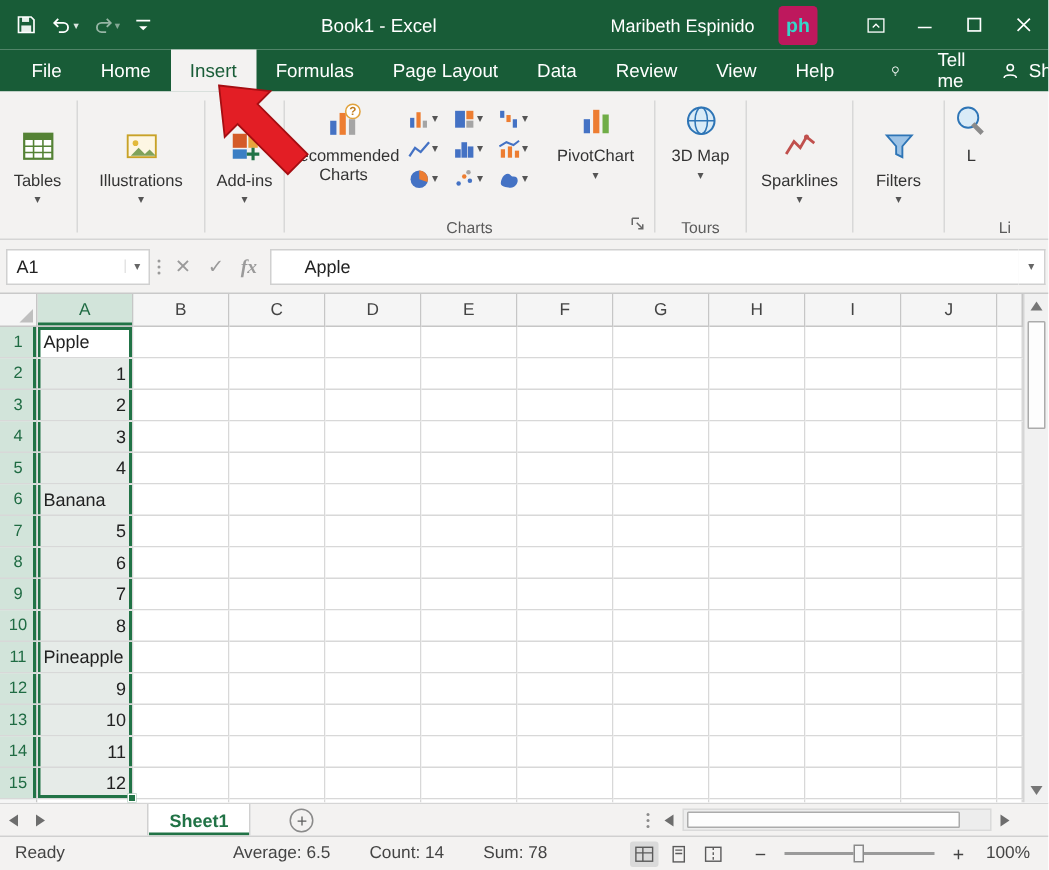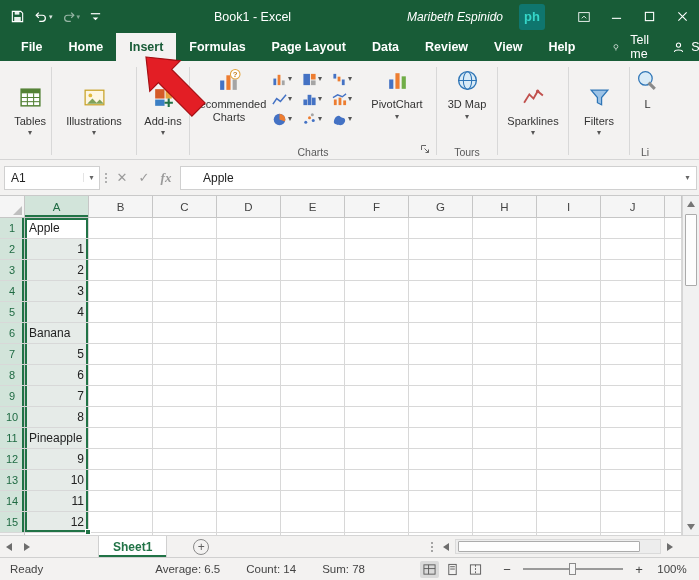--- a/index.html
+++ b/index.html
@@ -14,7 +14,7 @@
   .mini-chev { font-size: 7px; color: #fff; opacity: .85; margin-left: 1px; }
   .dim { opacity: .55; }
   .win-title { margin-left: 64px; font-size: 12.5px; white-space: nowrap; }
-  .user-name { margin-left: auto; font-size: 12px; white-space: nowrap; font-style: italic; }
+  .user-name { margin-left: auto; font-size: 12px; white-space: nowrap; }
   .ph-logo { margin-left: 16px; width: 26px; height: 26px; background: #0f766e; border-radius: 3px;
              display: flex; align-items: center; justify-content: center;
              color: #35d6c9; font-weight: bold; font-size: 13px; }

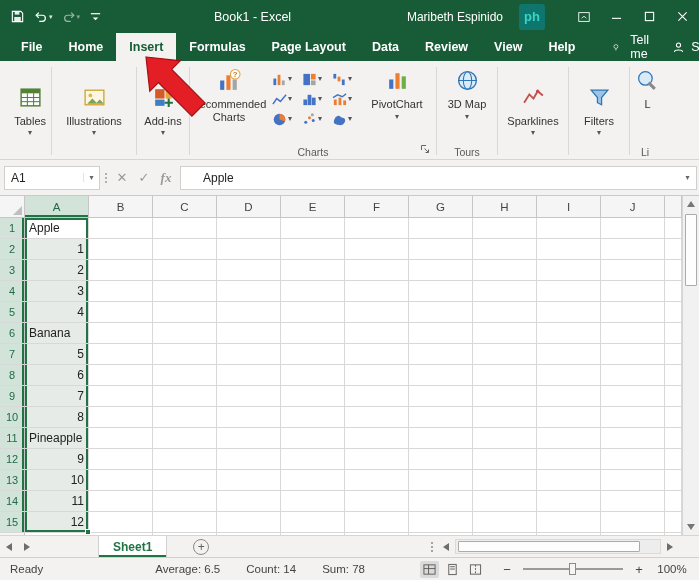--- a/index.html
+++ b/index.html
@@ -15,7 +15,7 @@
   .dim { opacity: .55; }
   .win-title { margin-left: 64px; font-size: 12.5px; white-space: nowrap; }
   .user-name { margin-left: auto; font-size: 12px; white-space: nowrap; }
-  .ph-logo { margin-left: 16px; width: 26px; height: 26px; background: #0f766e; border-radius: 3px;
+  .ph-logo { margin-left: 16px; width: 26px; height: 26px; background: #be185d; border-radius: 3px;
              display: flex; align-items: center; justify-content: center;
              color: #35d6c9; font-weight: bold; font-size: 13px; }
   .win-controls { display: flex; margin-left: 22px; }

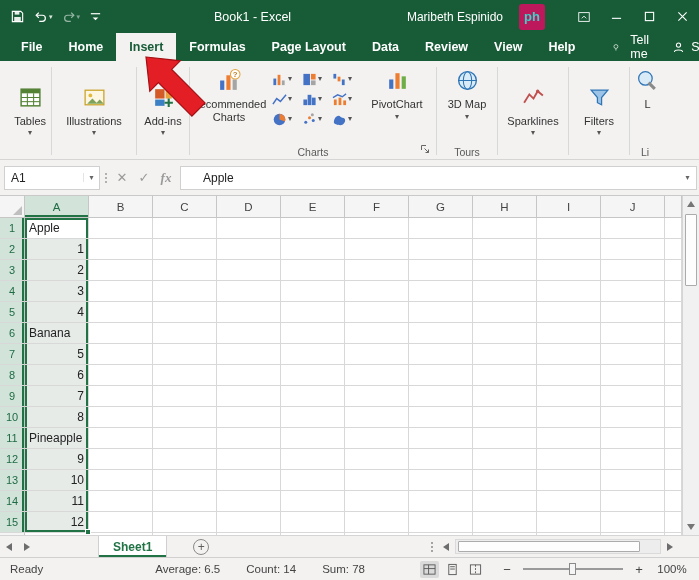--- a/index.html
+++ b/index.html
@@ -24,7 +24,7 @@
   
   .tabrow { flex: 0 0 28px; background: #185C37; display: flex; align-items: stretch; padding-left: 8px; }
   .rtabs { display: flex; }
-  .rtab { padding: 0 13px; color: #fff; font-size: 12.5px; display: flex; align-items: center; white-space: nowrap; font-weight: bold; }
+  .rtab { padding: 0 13px; color: #fff; font-size: 12.5px; display: flex; align-items: center; white-space: nowrap; }
   .rtab.active { background: #F3F2F1; color: #185C37; }
   .tellme { display: flex; align-items: center; gap: 10px; color: #fff; margin-left: 14px; padding: 0 10px; font-size: 12.5px; }
   .share { display: flex; align-items: center; gap: 6px; color: #fff; margin-left: auto; margin-right: 16px; padding: 0 8px; font-size: 12.5px; }

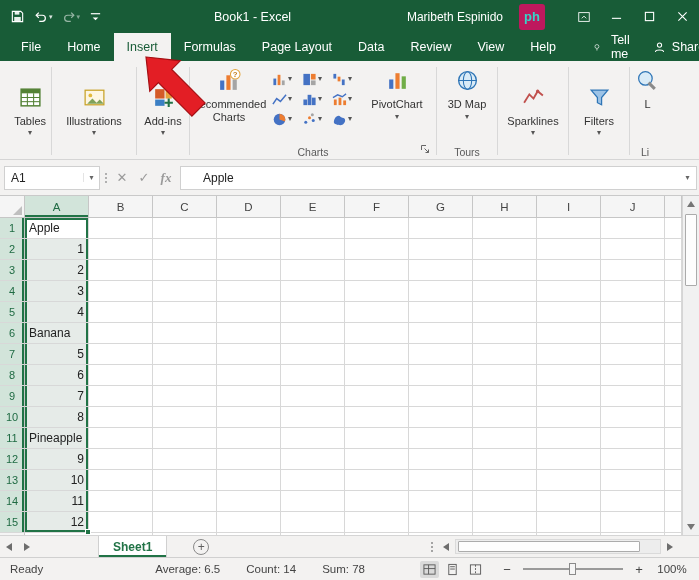--- a/index.html
+++ b/index.html
@@ -26,7 +26,7 @@
   .rtabs { display: flex; }
   .rtab { padding: 0 13px; color: #fff; font-size: 12.5px; display: flex; align-items: center; white-space: nowrap; }
   .rtab.active { background: #F3F2F1; color: #185C37; }
-  .tellme { display: flex; align-items: center; gap: 10px; color: #fff; margin-left: 14px; padding: 0 10px; font-size: 12.5px; }
+  .tellme { display: flex; align-items: center; gap: 24px; color: #fff; margin-left: 14px; padding: 0 10px; font-size: 12.5px; }
   .share { display: flex; align-items: center; gap: 6px; color: #fff; margin-left: auto; margin-right: 16px; padding: 0 8px; font-size: 12.5px; }
 
   

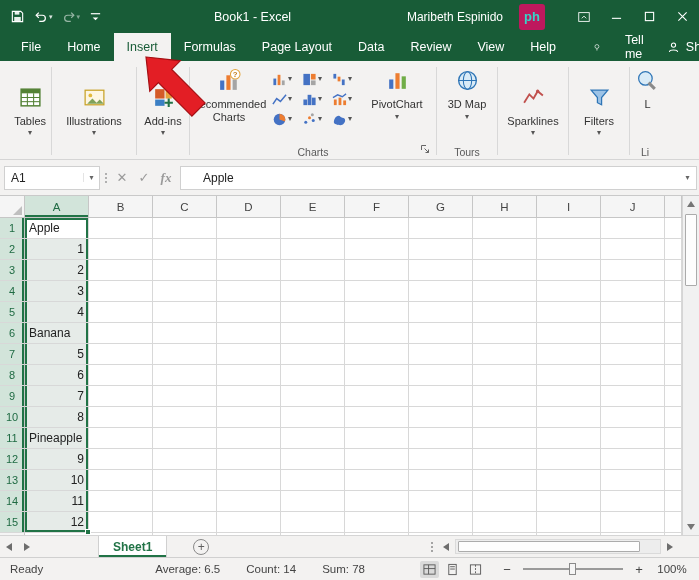--- a/index.html
+++ b/index.html
@@ -41,7 +41,7 @@
   .bigbtn { display: flex; flex-direction: column; align-items: center; gap: 2px; padding: 3px 2px; color: #333; text-align: center; }
   .bigbtn .blabel { font-size: 11px; line-height: 1.15; }
   .chev { font-size: 8px; color: #555; line-height: 1; }
-  .g-tables { width: 46px; align-items: flex-end; } .g-illus { width: 78px; } .g-addins { width: 46px; }
+  .g-tables { width: 46px; } .g-illus { width: 78px; } .g-addins { width: 46px; }
   .g-charts { width: 240px; } .g-tours { width: 54px; } .g-spark { width: 64px; } .g-filters { width: 54px; }
   .g-links { flex: 1; overflow: hidden; min-width: 40px; }
   .btn-rec { width: 72px; } .btn-pivot { width: 64px; }

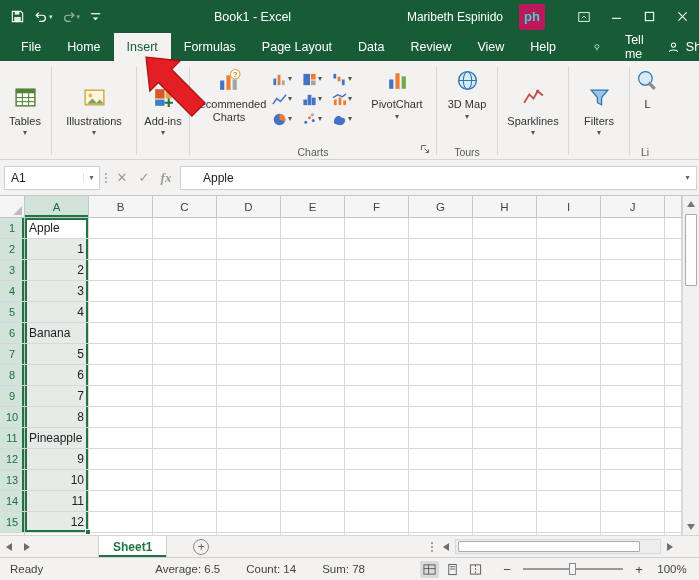--- a/index.html
+++ b/index.html
@@ -415,7 +415,7 @@
           <span class="blabel">L</span>
         </div>
       </div>
-      <div class="rgroup-label-row" style="justify-content:flex-start;padding-left:8px">
+      <div class="rgroup-label-row" style="justify-content:center;padding-left:8px">
         <span class="glabel">Li</span>
       </div>
     </div>

